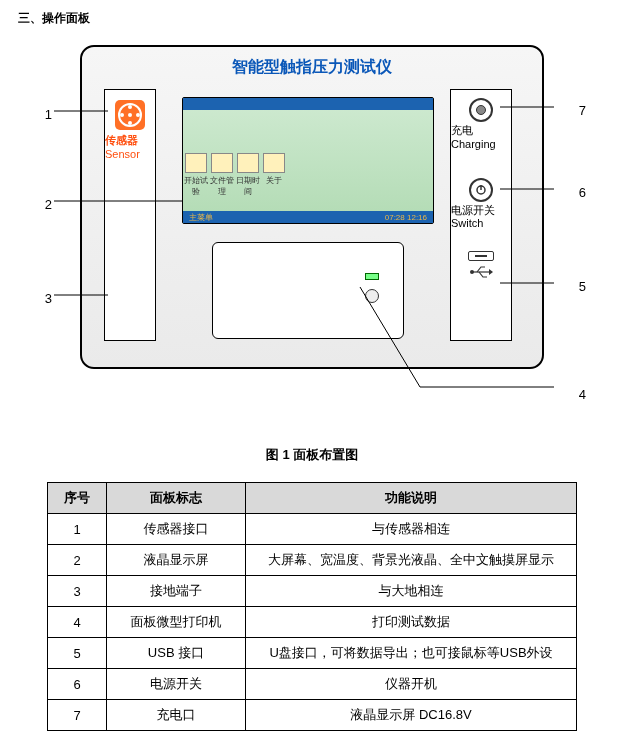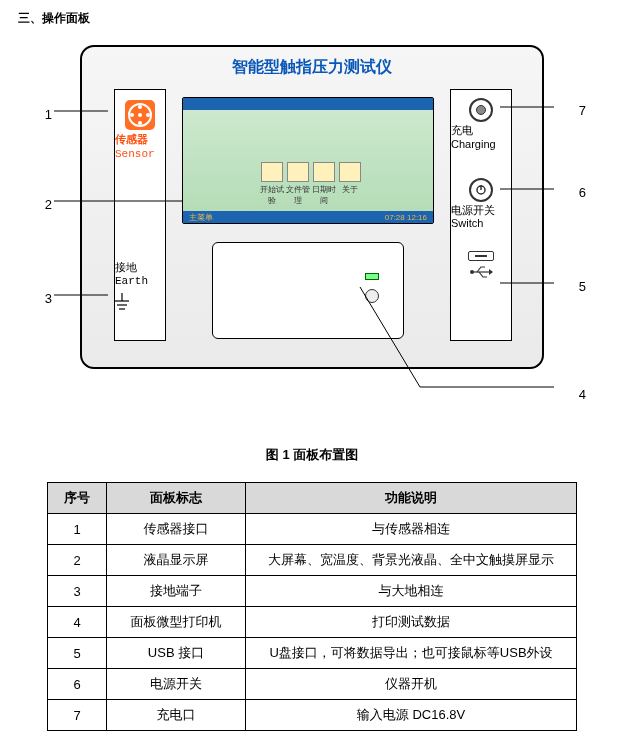--- a/index.html
+++ b/index.html
@@ -44,7 +44,7 @@
     font-size: 11px;
     line-height: 1.25;
   }
-  .leftpanel { left: 32px; top: 42px; width: 50px; height: 250px; font-family: Liberation Mono, monospace; }
+  .leftpanel { left: 22px; top: 42px; width: 50px; height: 250px; }
   .rightpanel { right: 30px; top: 42px; width: 60px; height: 250px; }
   
   .sensoricon {

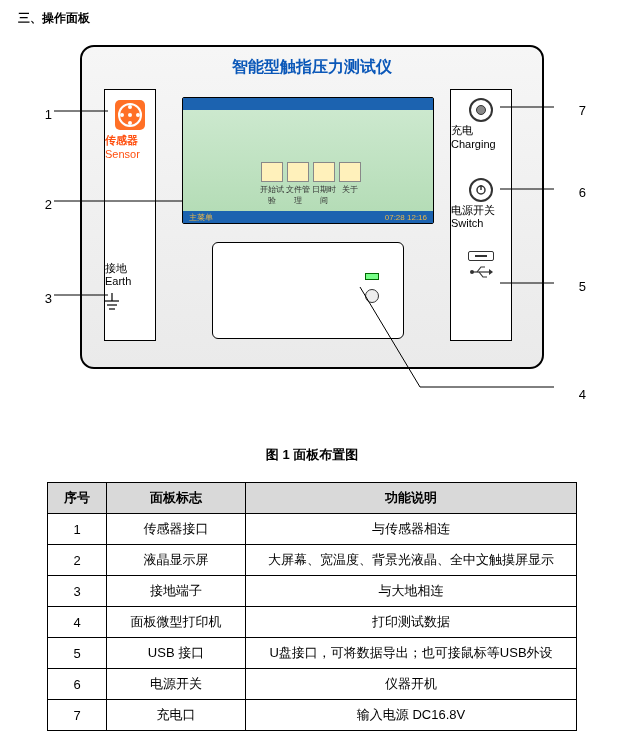--- a/index.html
+++ b/index.html
@@ -78,7 +78,7 @@
   .screen .bar { position:absolute; left:0; right:0; height:12px; background:#1c63b0; color:#e7b64a; font-size:8px; display:flex; justify-content:space-between; padding:0 6px; align-items:center; }
   .screen .bar.top { top:0; }
   .screen .bar.bot { bottom:0; }
-  .screen .icons { position:absolute; top:64px; left:0; right:0; display:flex; justify-content:center;padding-left:6px; }
+  .screen .icons { position:absolute; top:55px; left:0; right:0; display:flex; justify-content:flex-start; }
   .screen .ico { width:26px; text-align:center; font-size:8px; color:#333; }
   .screen .ico .g { width:20px; height:18px; margin:0 auto 2px auto; border:1px solid #888; background:#fff1bb; }
   

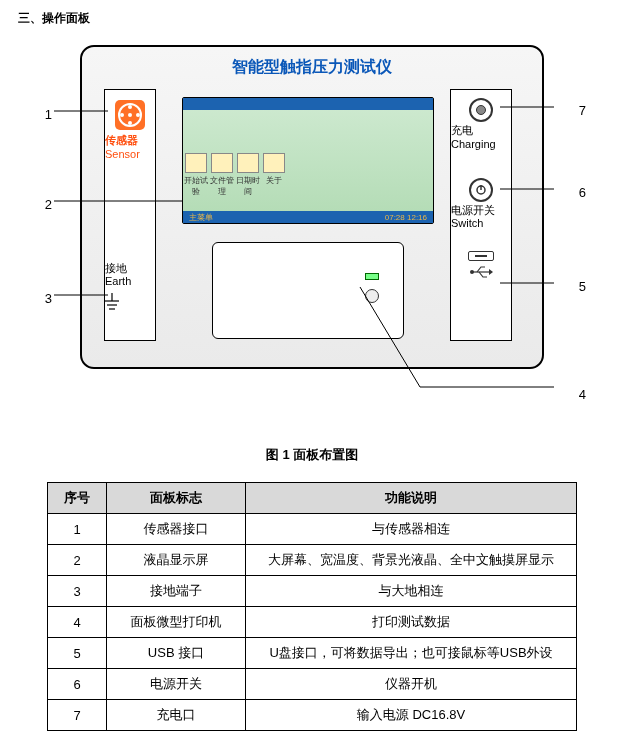--- a/index.html
+++ b/index.html
@@ -136,16 +136,6 @@
     </div>
     <div style="color:#ff5010;font-weight:700">传感器</div>
     <div style="color:#ff5010;">Sensor</div>
-    <div class="earth-wrap">
-      <div>接地</div>
-      <div>Earth</div>
-      <svg class="earth-symbol" width="14" height="22" viewBox="0 0 14 22">
-        <line x1="7" y1="0" x2="7" y2="8" stroke="#000" stroke-width="1.2"></line>
-        <line x1="0" y1="8" x2="14" y2="8" stroke="#000" stroke-width="1.2"></line>
-        <line x1="2" y1="12" x2="12" y2="12" stroke="#000" stroke-width="1.2"></line>
-        <line x1="4" y1="16" x2="10" y2="16" stroke="#000" stroke-width="1.2"></line>
-      </svg>
-    </div>
   </div>
 
   <div class="panel rightpanel">

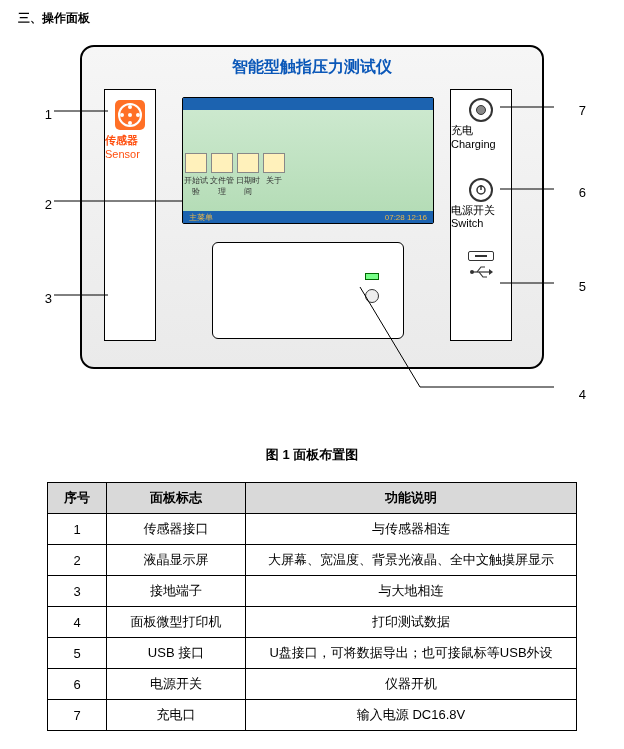--- a/index.html
+++ b/index.html
@@ -292,7 +292,7 @@
       <tr>
         <td class="col-seq">7</td>
         <td class="col-mark">充电口</td>
-        <td>输入电源 DC16.8V</td>
+        <td>液晶显示屏 DC16.8V</td>
       </tr>
     </tbody>
 </table>

